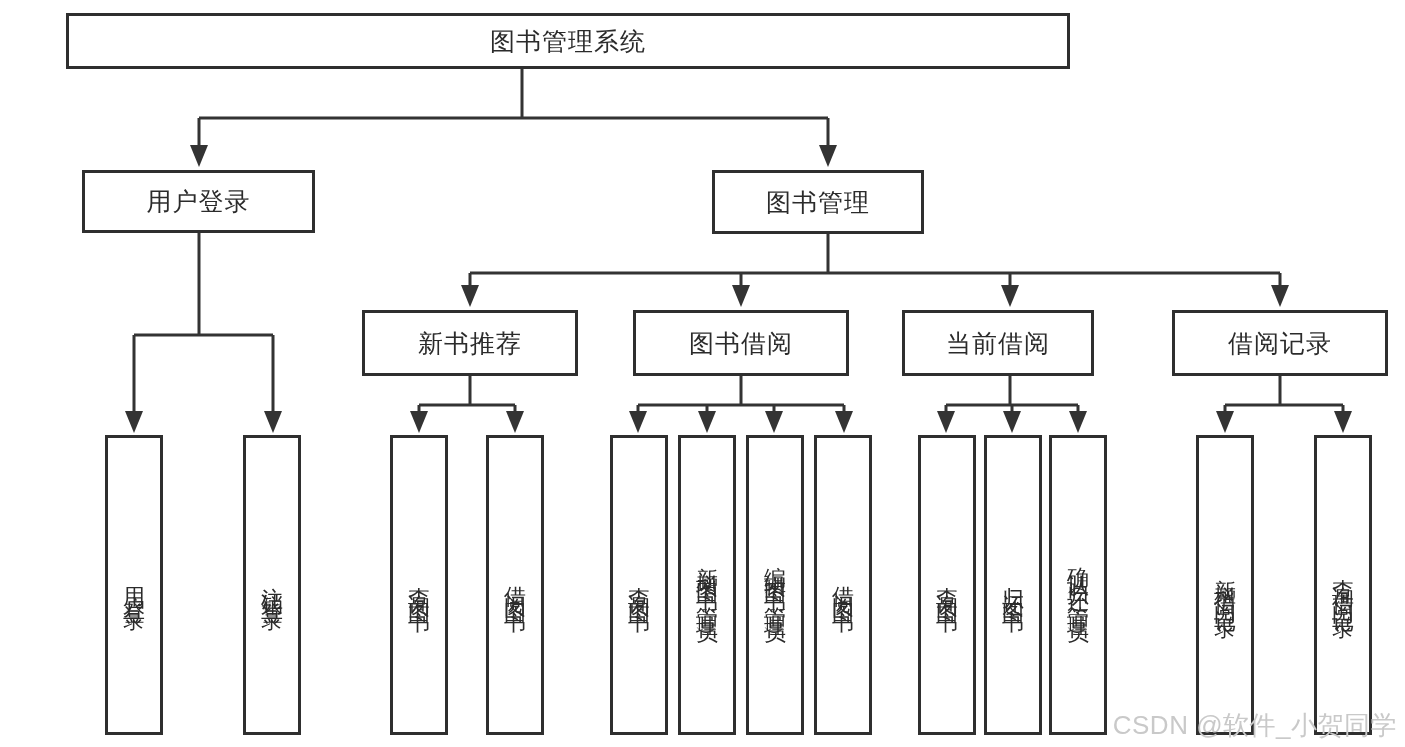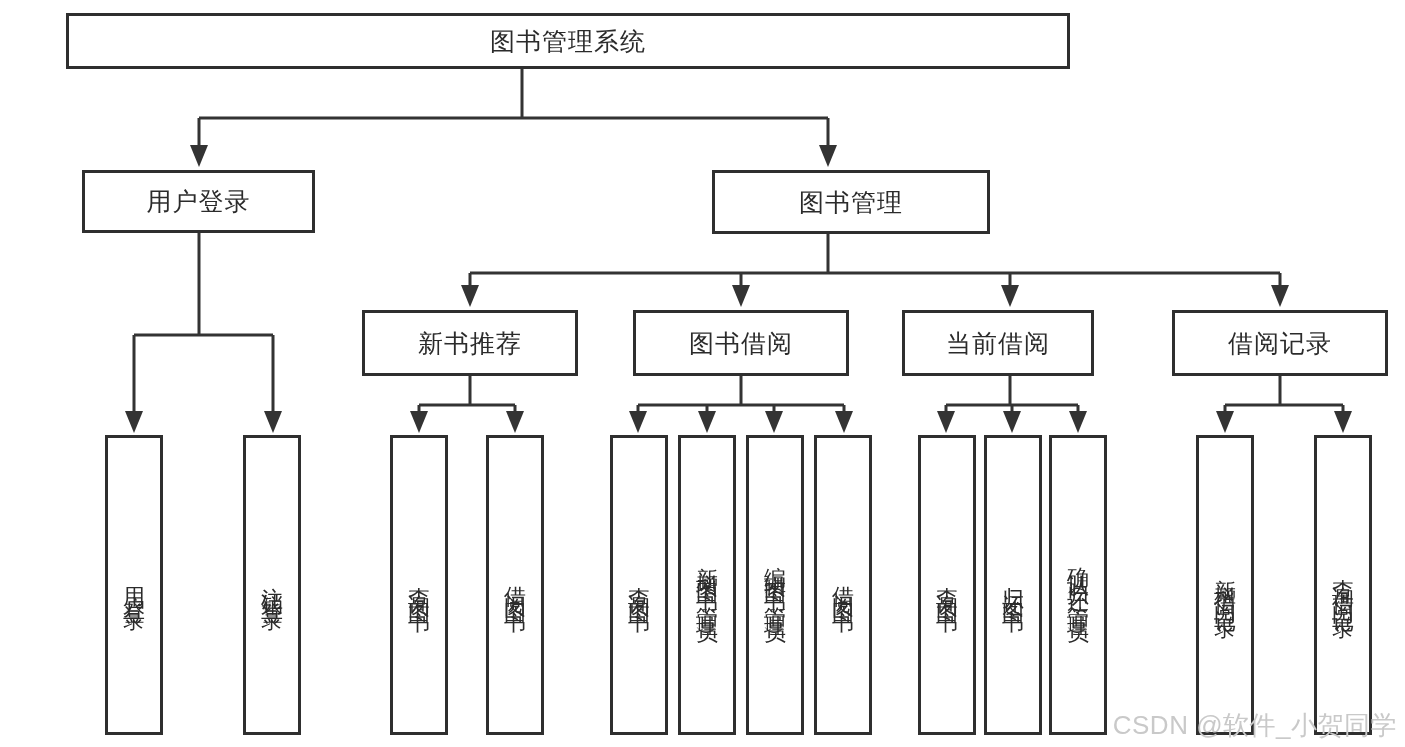--- a/index.html
+++ b/index.html
@@ -76,7 +76,7 @@
   <div class="box h-label" style="left:82px;top:170px;width:233px;height:63px;">
     <span>用户登录</span>
   </div>
-  <div class="box h-label" style="left:712px;top:170px;width:278px;height:64px;">
+  <div class="box h-label" style="left:712px;top:170px;width:212px;height:64px;">
     <span>图书管理</span>
   </div>
 

